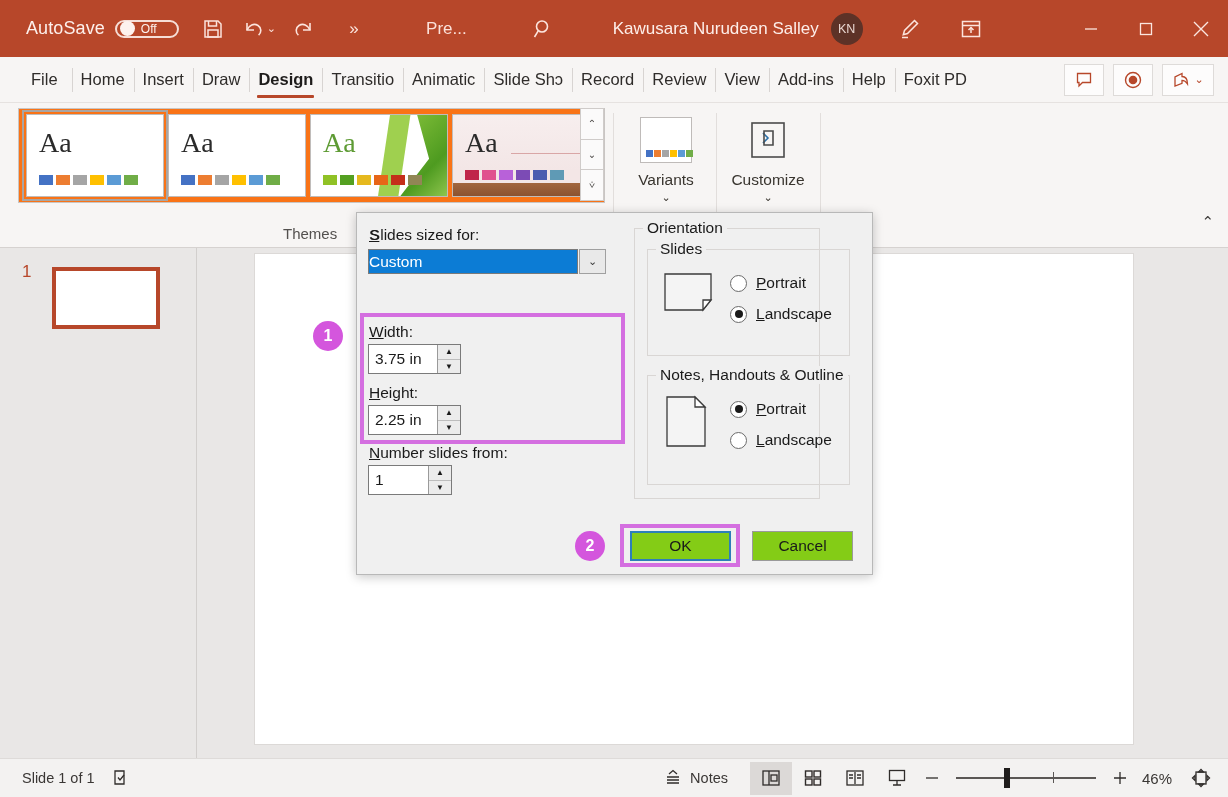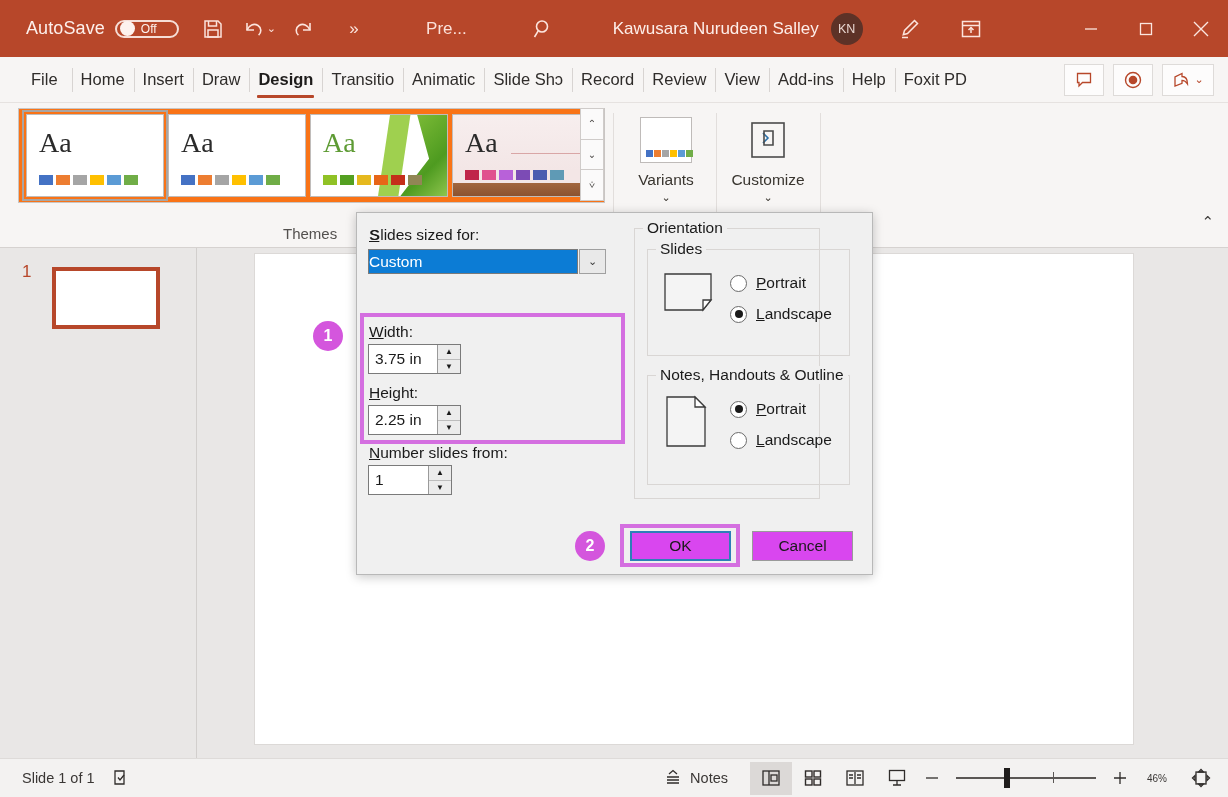--- a/index.html
+++ b/index.html
@@ -373,7 +373,7 @@
   .dlg-btn {
     position: absolute;
     width: 101px; height: 30px;
-    border: 1px solid #9a9a9a; background: #d946ef;
+    border: 1px solid #9a9a9a; background: #84cc16;
     display: flex; align-items: center; justify-content: center;
     font-size: 15.5px; color: #1a1a1a;
   }

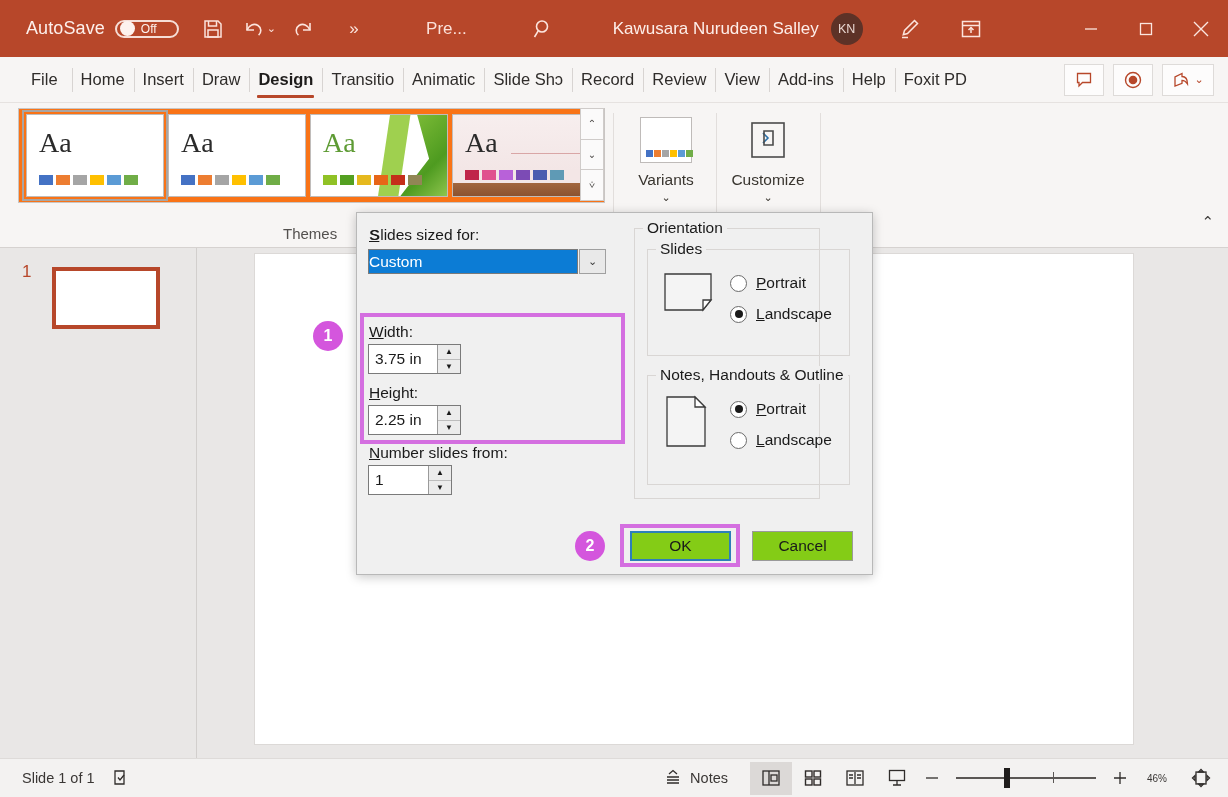--- a/index.html
+++ b/index.html
@@ -254,7 +254,7 @@
     position: absolute; left: 97px; top: -5px;
     width: 1px; height: 11px; background: #5a5755;
   }
-  .zoom-pct { width: 46px; text-align: center; font-size: 10px; }
+  .zoom-pct { width: 46px; text-align: center; font-size: 15px; }
 
   
   .dialog {

